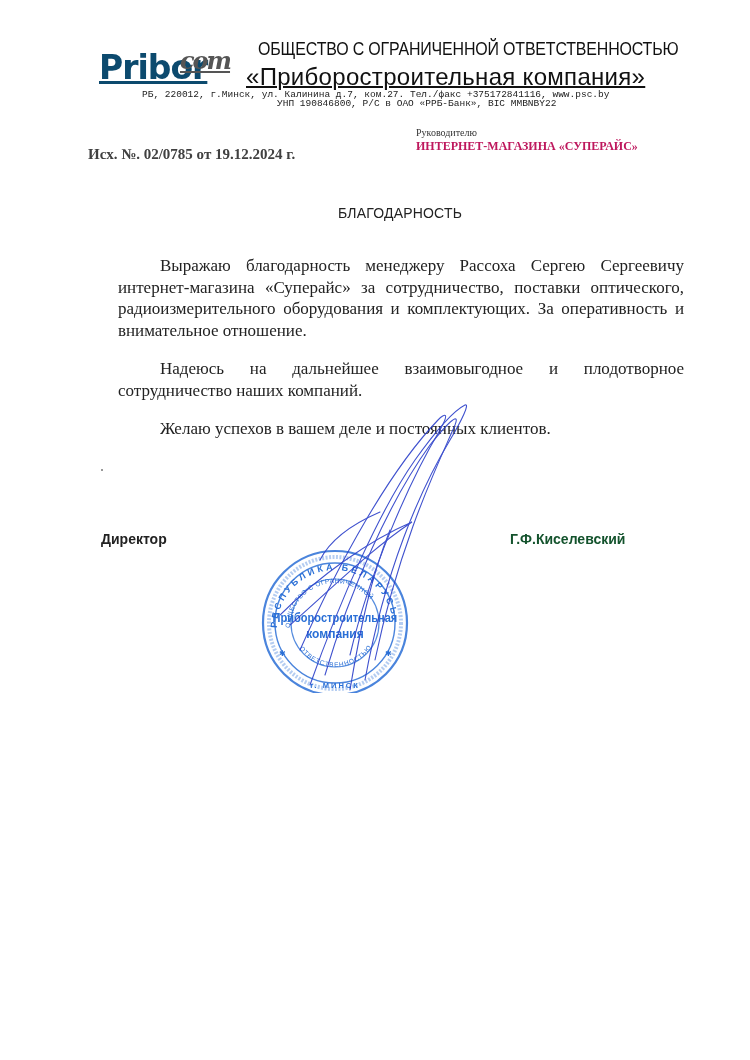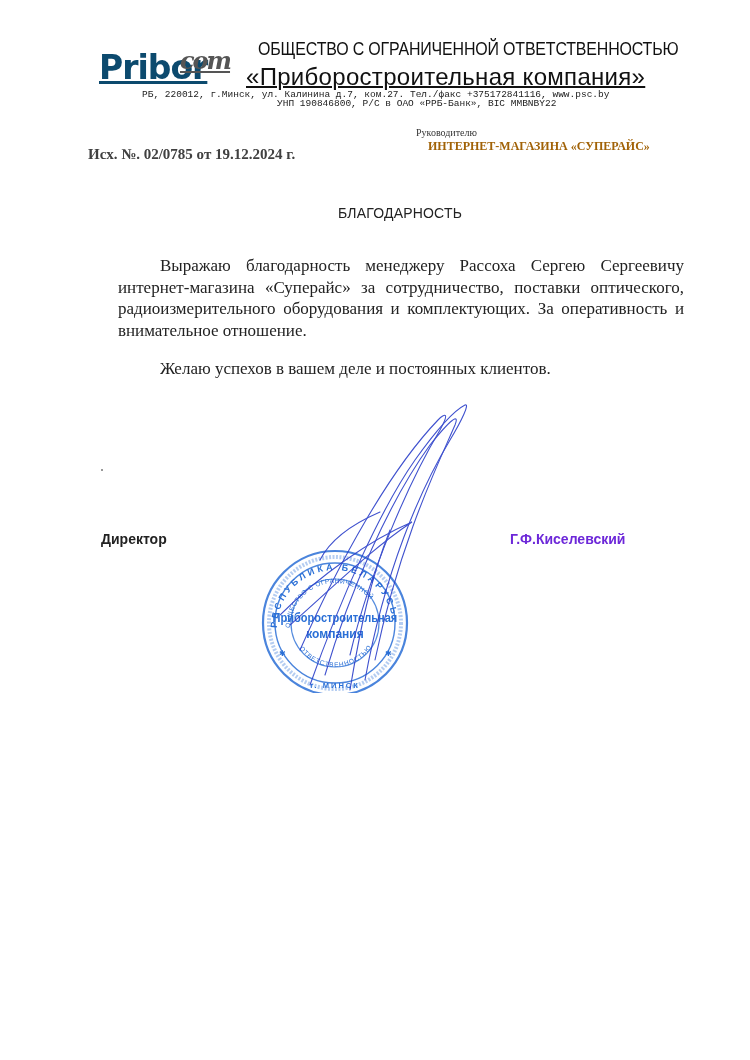--- a/index.html
+++ b/index.html
@@ -14,7 +14,7 @@
   .addr2 { left: 277px; top: 98px; }
   .ref { left: 88px; top: 146px; font-family: "Liberation Serif", serif; font-weight: bold; font-size: 15px; color: #404040; white-space: nowrap; }
   .recip1 { left: 416px; top: 127px; font-family: "Liberation Serif", serif; font-size: 10px; color: #333; }
-  .recip2 { left: 416px; top: 139px; font-family: "Liberation Serif", serif; font-weight: bold; font-size: 12px; color: #a16207; white-space: nowrap; margin-left: 12px; }
+  .recip2 { left: 416px; top: 139px; font-family: "Liberation Serif", serif; font-weight: bold; font-size: 12px; color: #be185d; white-space: nowrap; }
   .title { left: 0; width: 800px; top: 205px; text-align: center; font-family: "Liberation Sans", sans-serif; font-size: 14px; color: #222; letter-spacing: 0.2px; }
   .body { left: 101px; top: 238px; width: 600px; font-family: "Liberation Serif", serif; font-size: 17px; line-height: 21.5px; color: #222; }
   .body p { margin: 17px; text-align: justify; text-indent: 42px; }

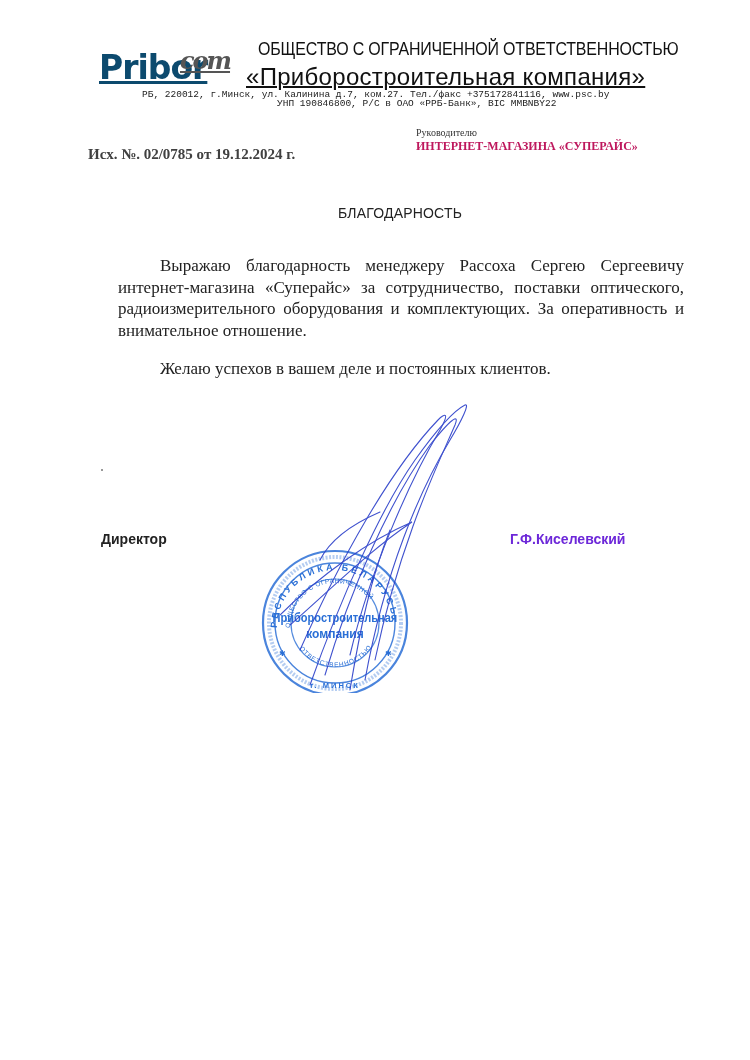--- a/index.html
+++ b/index.html
@@ -43,6 +43,7 @@
 
 <div class="abs body">
   <p>Выражаю благодарность менеджеру Рассоха Сергею Сергеевичу интернет-магазина «Суперайс» за сотрудничество, поставки оптического, радиоизмерительного оборудования и комплектующих. За  оперативность и внимательное отношение.</p>
+  <p class="">Надеюсь на дальнейшее взаимовыгодное и плодотворное сотрудничество наших компаний.</p>
   <p>Желаю успехов в вашем деле и  постоянных клиентов.</p>
 </div>
 

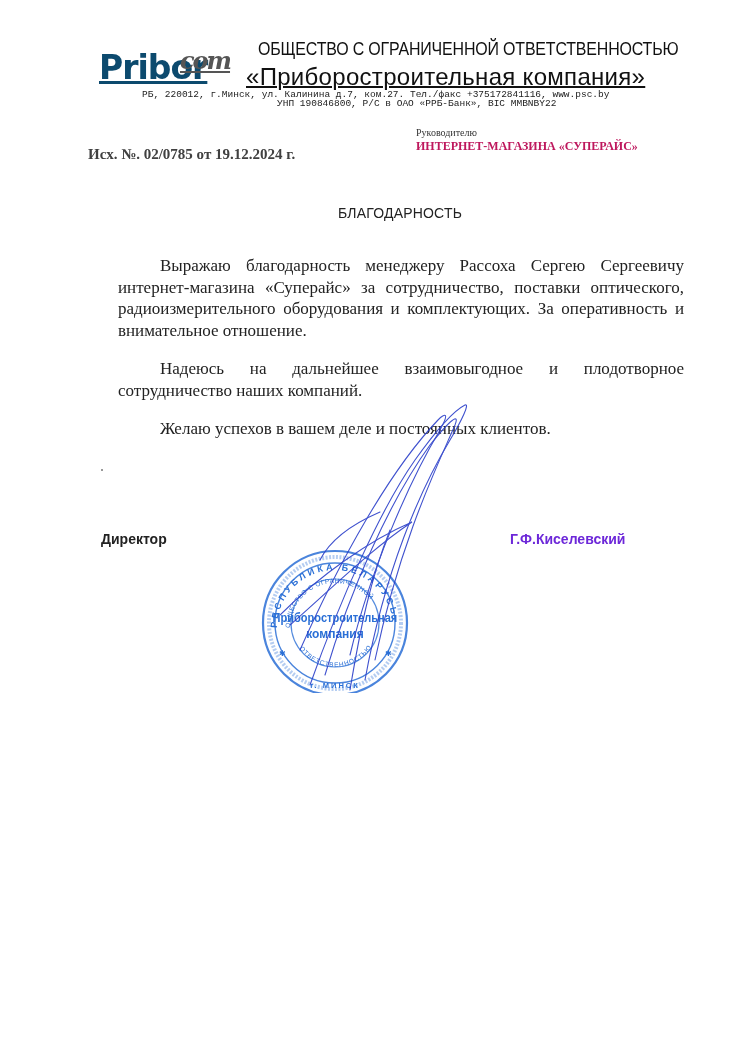--- a/index.html
+++ b/index.html
@@ -20,7 +20,7 @@
   .body p { margin: 17px; text-align: justify; text-indent: 42px; }
   .dot { left: 101px; top: 469px; width: 2px; height: 2px; background: #999; }
   .sig-role { left: 101px; top: 531px; font-family: "Liberation Sans", sans-serif; font-weight: bold; font-size: 14px; color: #222; }
-  .sig-name { left: 510px; top: 531px; font-family: "Liberation Sans", sans-serif; font-weight: bold; font-size: 14px; color: #6d28d9; }
+  .sig-name { left: 510px; top: 531px; font-family: "Liberation Sans", sans-serif; font-weight: bold; font-size: 14px; color: #14532d; }
   .stamp { left: 255px; top: 548px; width: 160px; height: 145px; }
   .signature { left: 280px; top: 400px; width: 220px; height: 300px; }
 </style>

